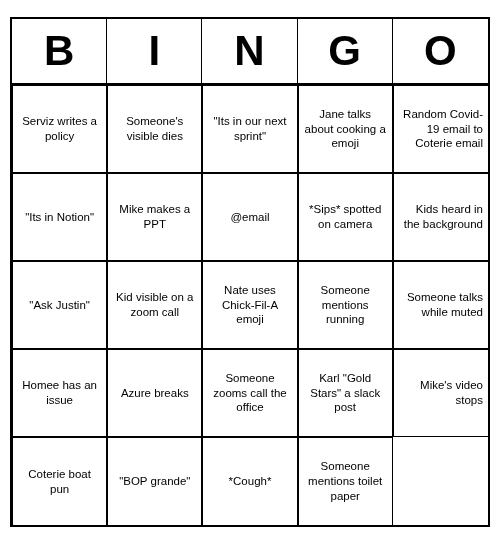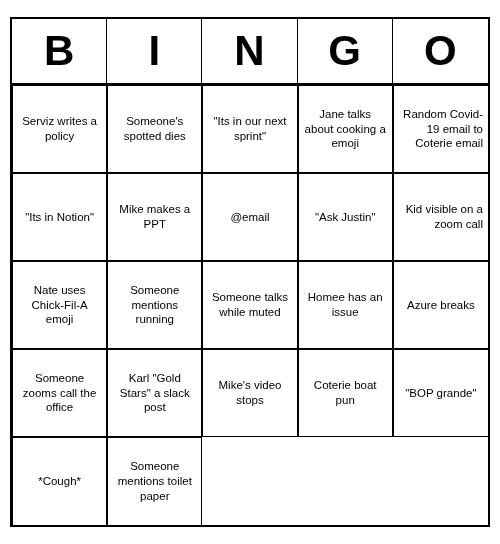--- a/index.html
+++ b/index.html
@@ -71,7 +71,7 @@
   <div class="bingo-grid">
 
   <div class="bingo-cell">Serviz writes a policy</div>
-      <div class="bingo-cell">Someone's spotted dies</div>
+      <div class="bingo-cell">Someone's visible dies</div>
       <div class="bingo-cell">"Its in our next sprint"</div>
       <div class="bingo-cell">Jane talks about cooking a emoji</div>
       <div class="bingo-cell">Random Covid-19 email to Coterie email</div>

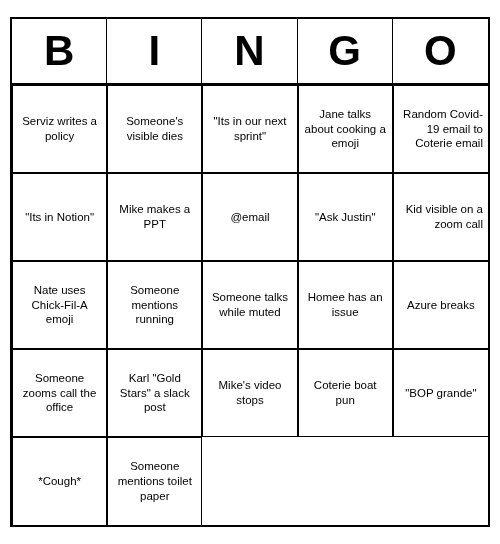--- a/index.html
+++ b/index.html
@@ -78,6 +78,7 @@
       <div class="bingo-cell">"Its in Notion"</div>
       <div class="bingo-cell">Mike makes a PPT</div>
       <div class="bingo-cell">@email</div>
+      <div class="bingo-cell">*Sips* spotted on camera</div>
       <div class="bingo-cell">"Ask Justin"</div>
       <div class="bingo-cell">Kid visible on a zoom call</div>
       <div class="bingo-cell">Nate uses Chick-Fil-A emoji</div>

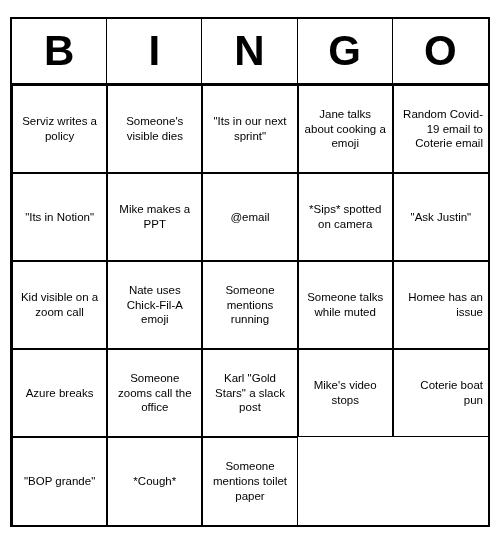--- a/index.html
+++ b/index.html
@@ -79,6 +79,7 @@
       <div class="bingo-cell">Mike makes a PPT</div>
       <div class="bingo-cell">@email</div>
       <div class="bingo-cell">*Sips* spotted on camera</div>
+      <div class="bingo-cell">Kids heard in the background</div>
       <div class="bingo-cell">"Ask Justin"</div>
       <div class="bingo-cell">Kid visible on a zoom call</div>
       <div class="bingo-cell">Nate uses Chick-Fil-A emoji</div>

